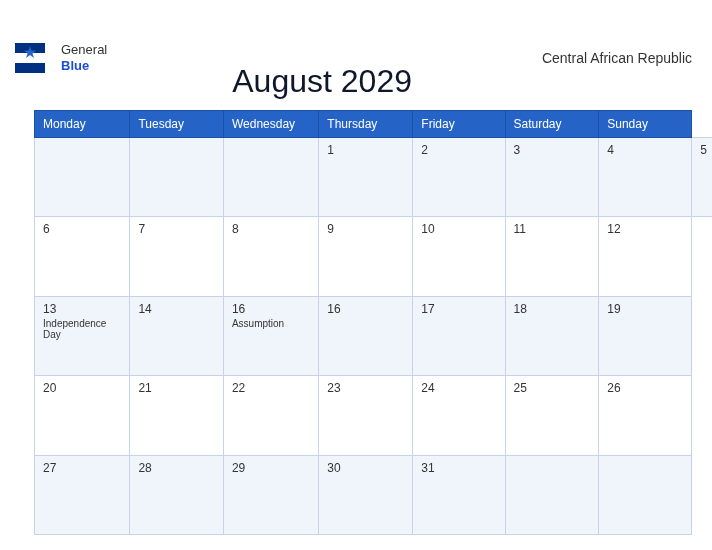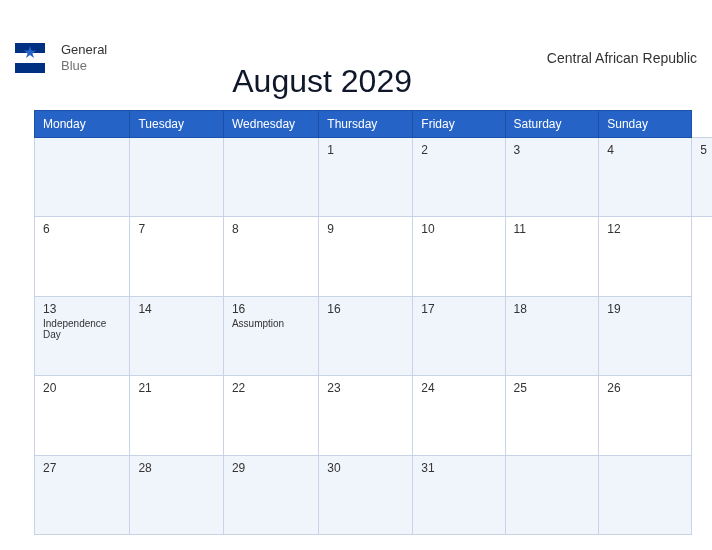--- a/index.html
+++ b/index.html
@@ -33,7 +33,7 @@
     }
 
     .logo-text .general { display: block; }
-    .logo-text .blue { display: block; color: #737373; font-weight: normal; }
+    .logo-text .blue { display: block; color: #1d4ed8; font-weight: bold; }
 
     .logo-flag {
       width: 30px;

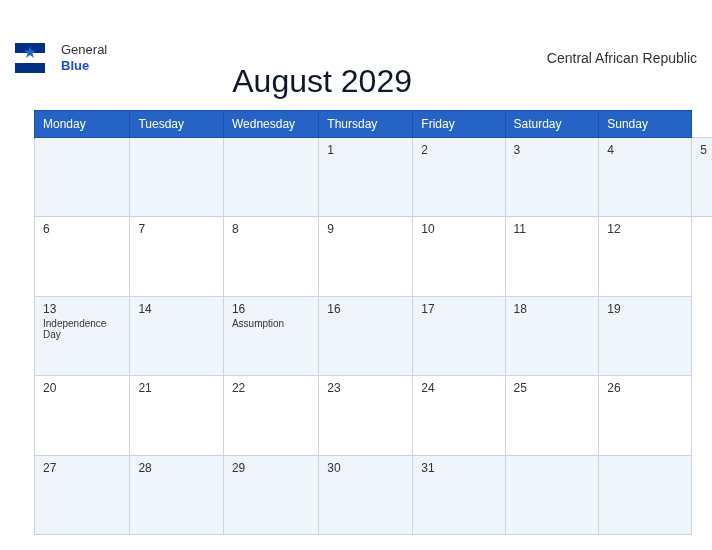--- a/index.html
+++ b/index.html
@@ -52,7 +52,7 @@
     .country-name {
       font-size: 14px;
       color: #333;
-      text-align: right;
+      text-align: center;
       min-width: 160px;
     }
 

